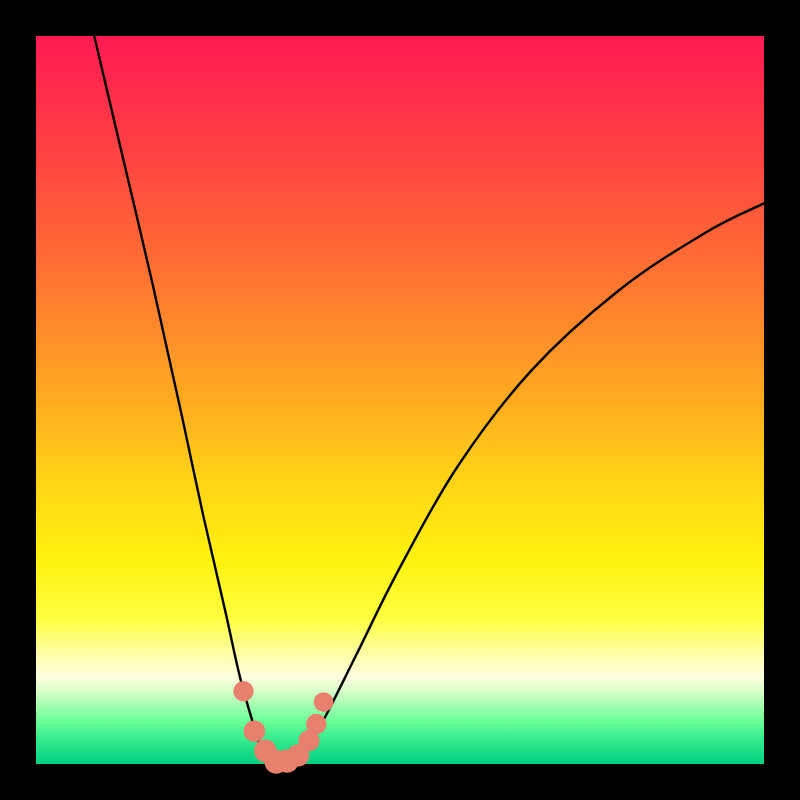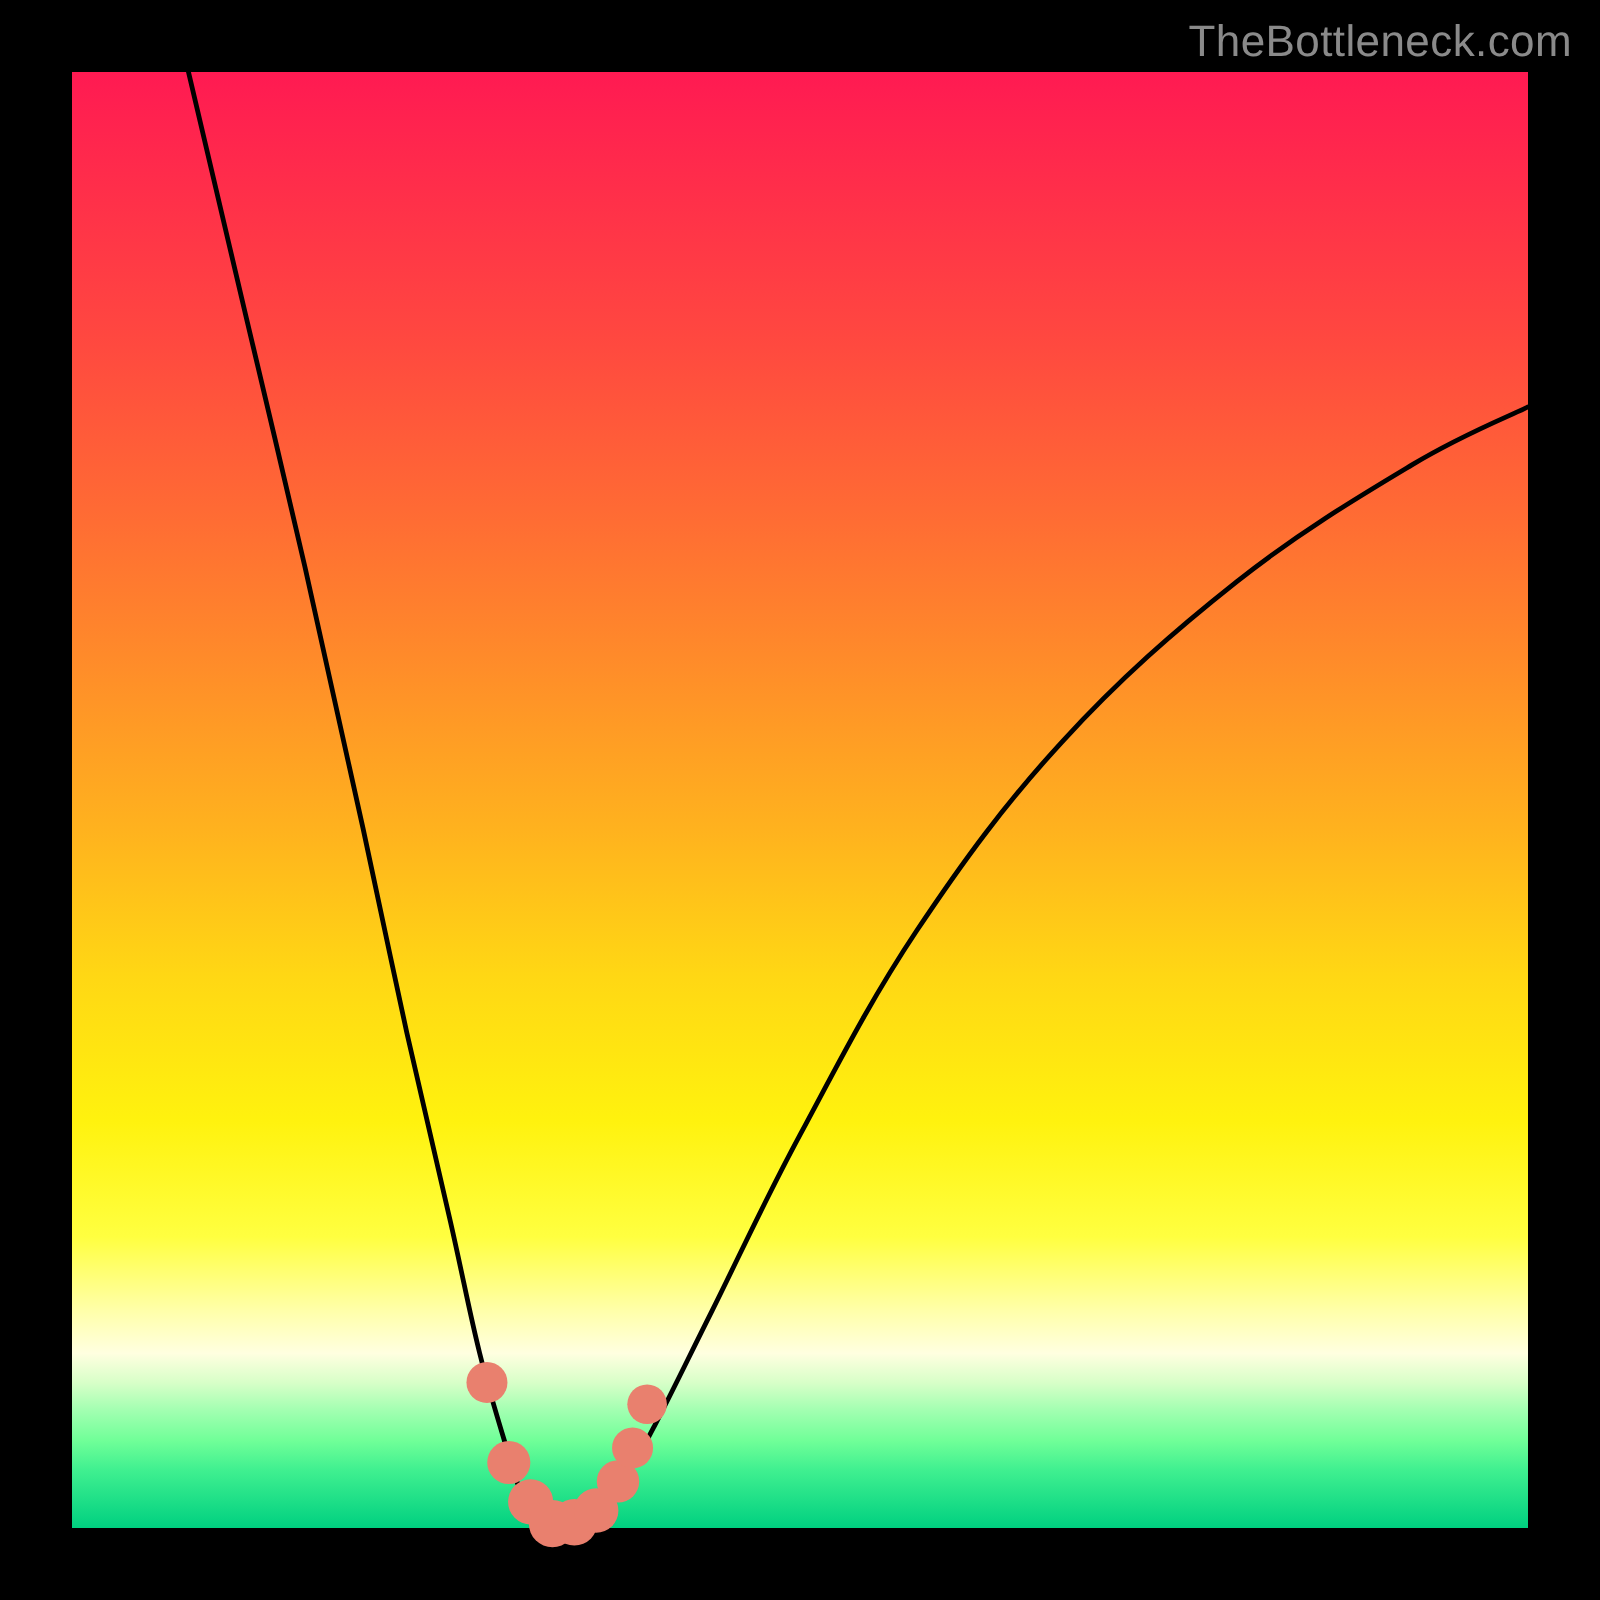--- a/index.html
+++ b/index.html
@@ -71,7 +71,6 @@
 
 <div class="frame">
 
-  <div class="watermark">TheBottleneck.com</div>
 
   <div class="plot">
     <svg class="curve" viewBox="0 0 728 728" preserveAspectRatio="none">

